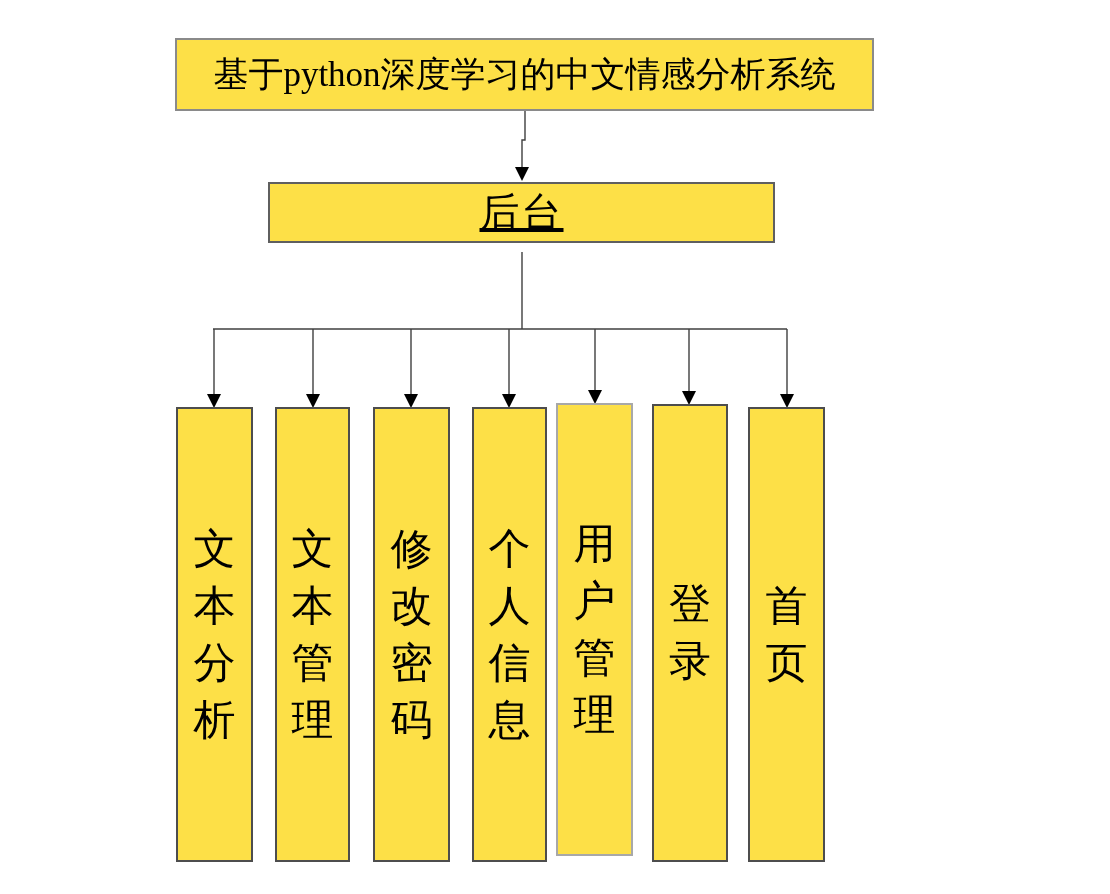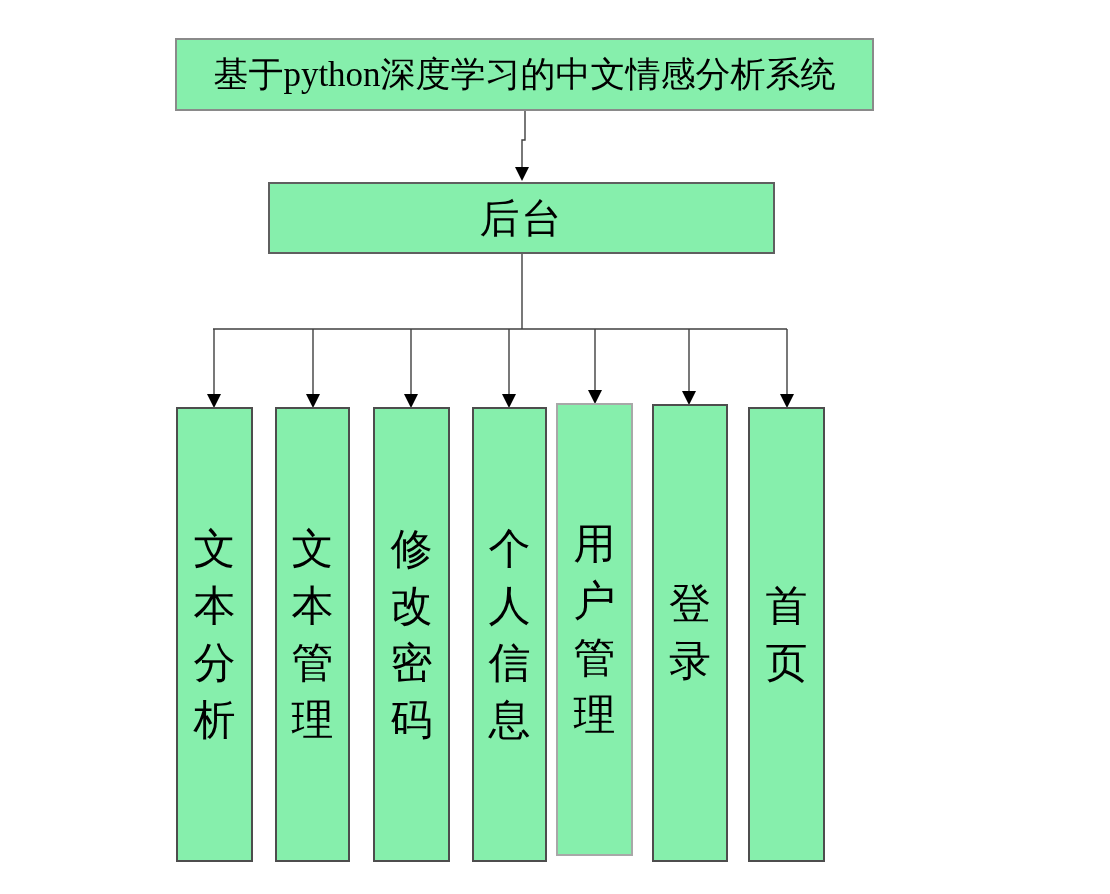--- a/index.html
+++ b/index.html
@@ -35,7 +35,7 @@
   .node {
     position: absolute;
     box-sizing: border-box;
-    background: #86efac;
+    background: #fde047;
     display: flex;
     align-items: center;
     justify-content: center;

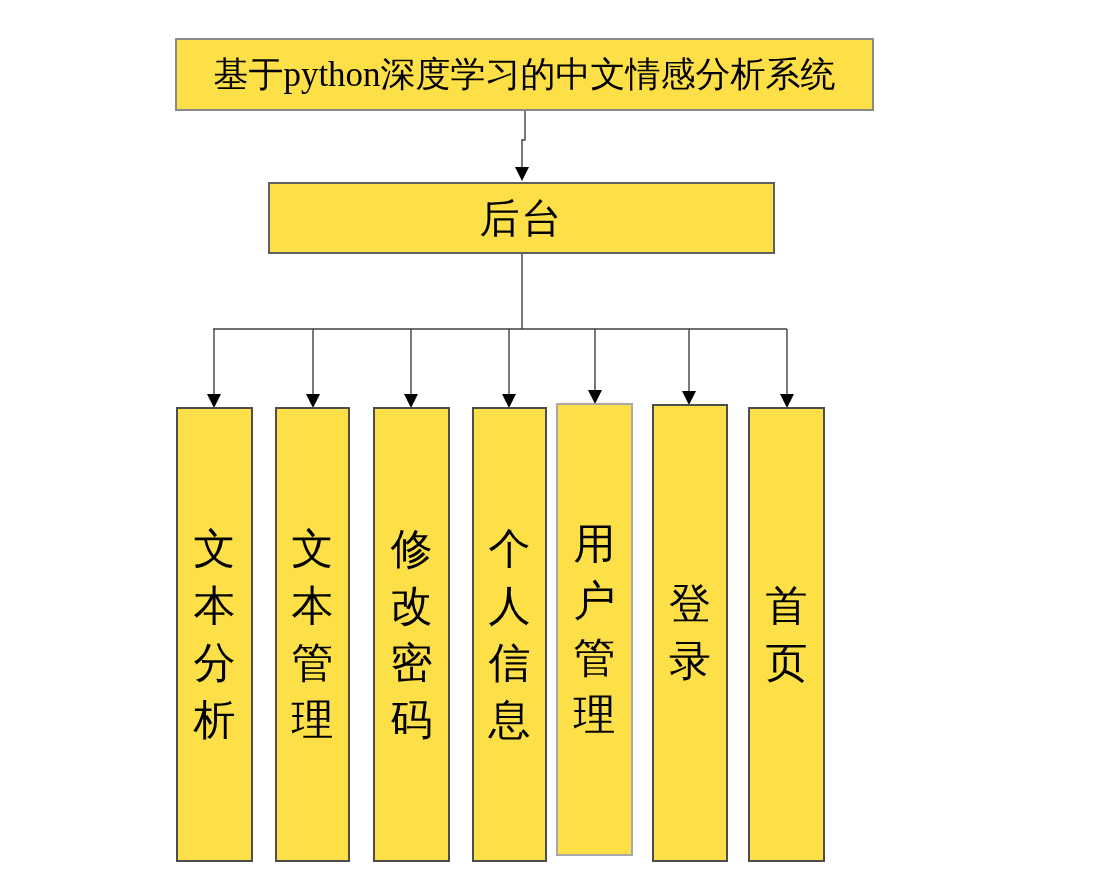--- a/index.html
+++ b/index.html
@@ -49,10 +49,11 @@
   }
   .backend-box {
     left: 268px; top: 182px;
-    width: 507px; height: 72px;
+    width: 507px; height: 61px;
     border: 2px solid #5f5f5f;
     font-size: 40px;
     letter-spacing: 2px;
+    text-decoration: underline;
   }
   .leaf {
     border: 2px solid #4d4d4d;

